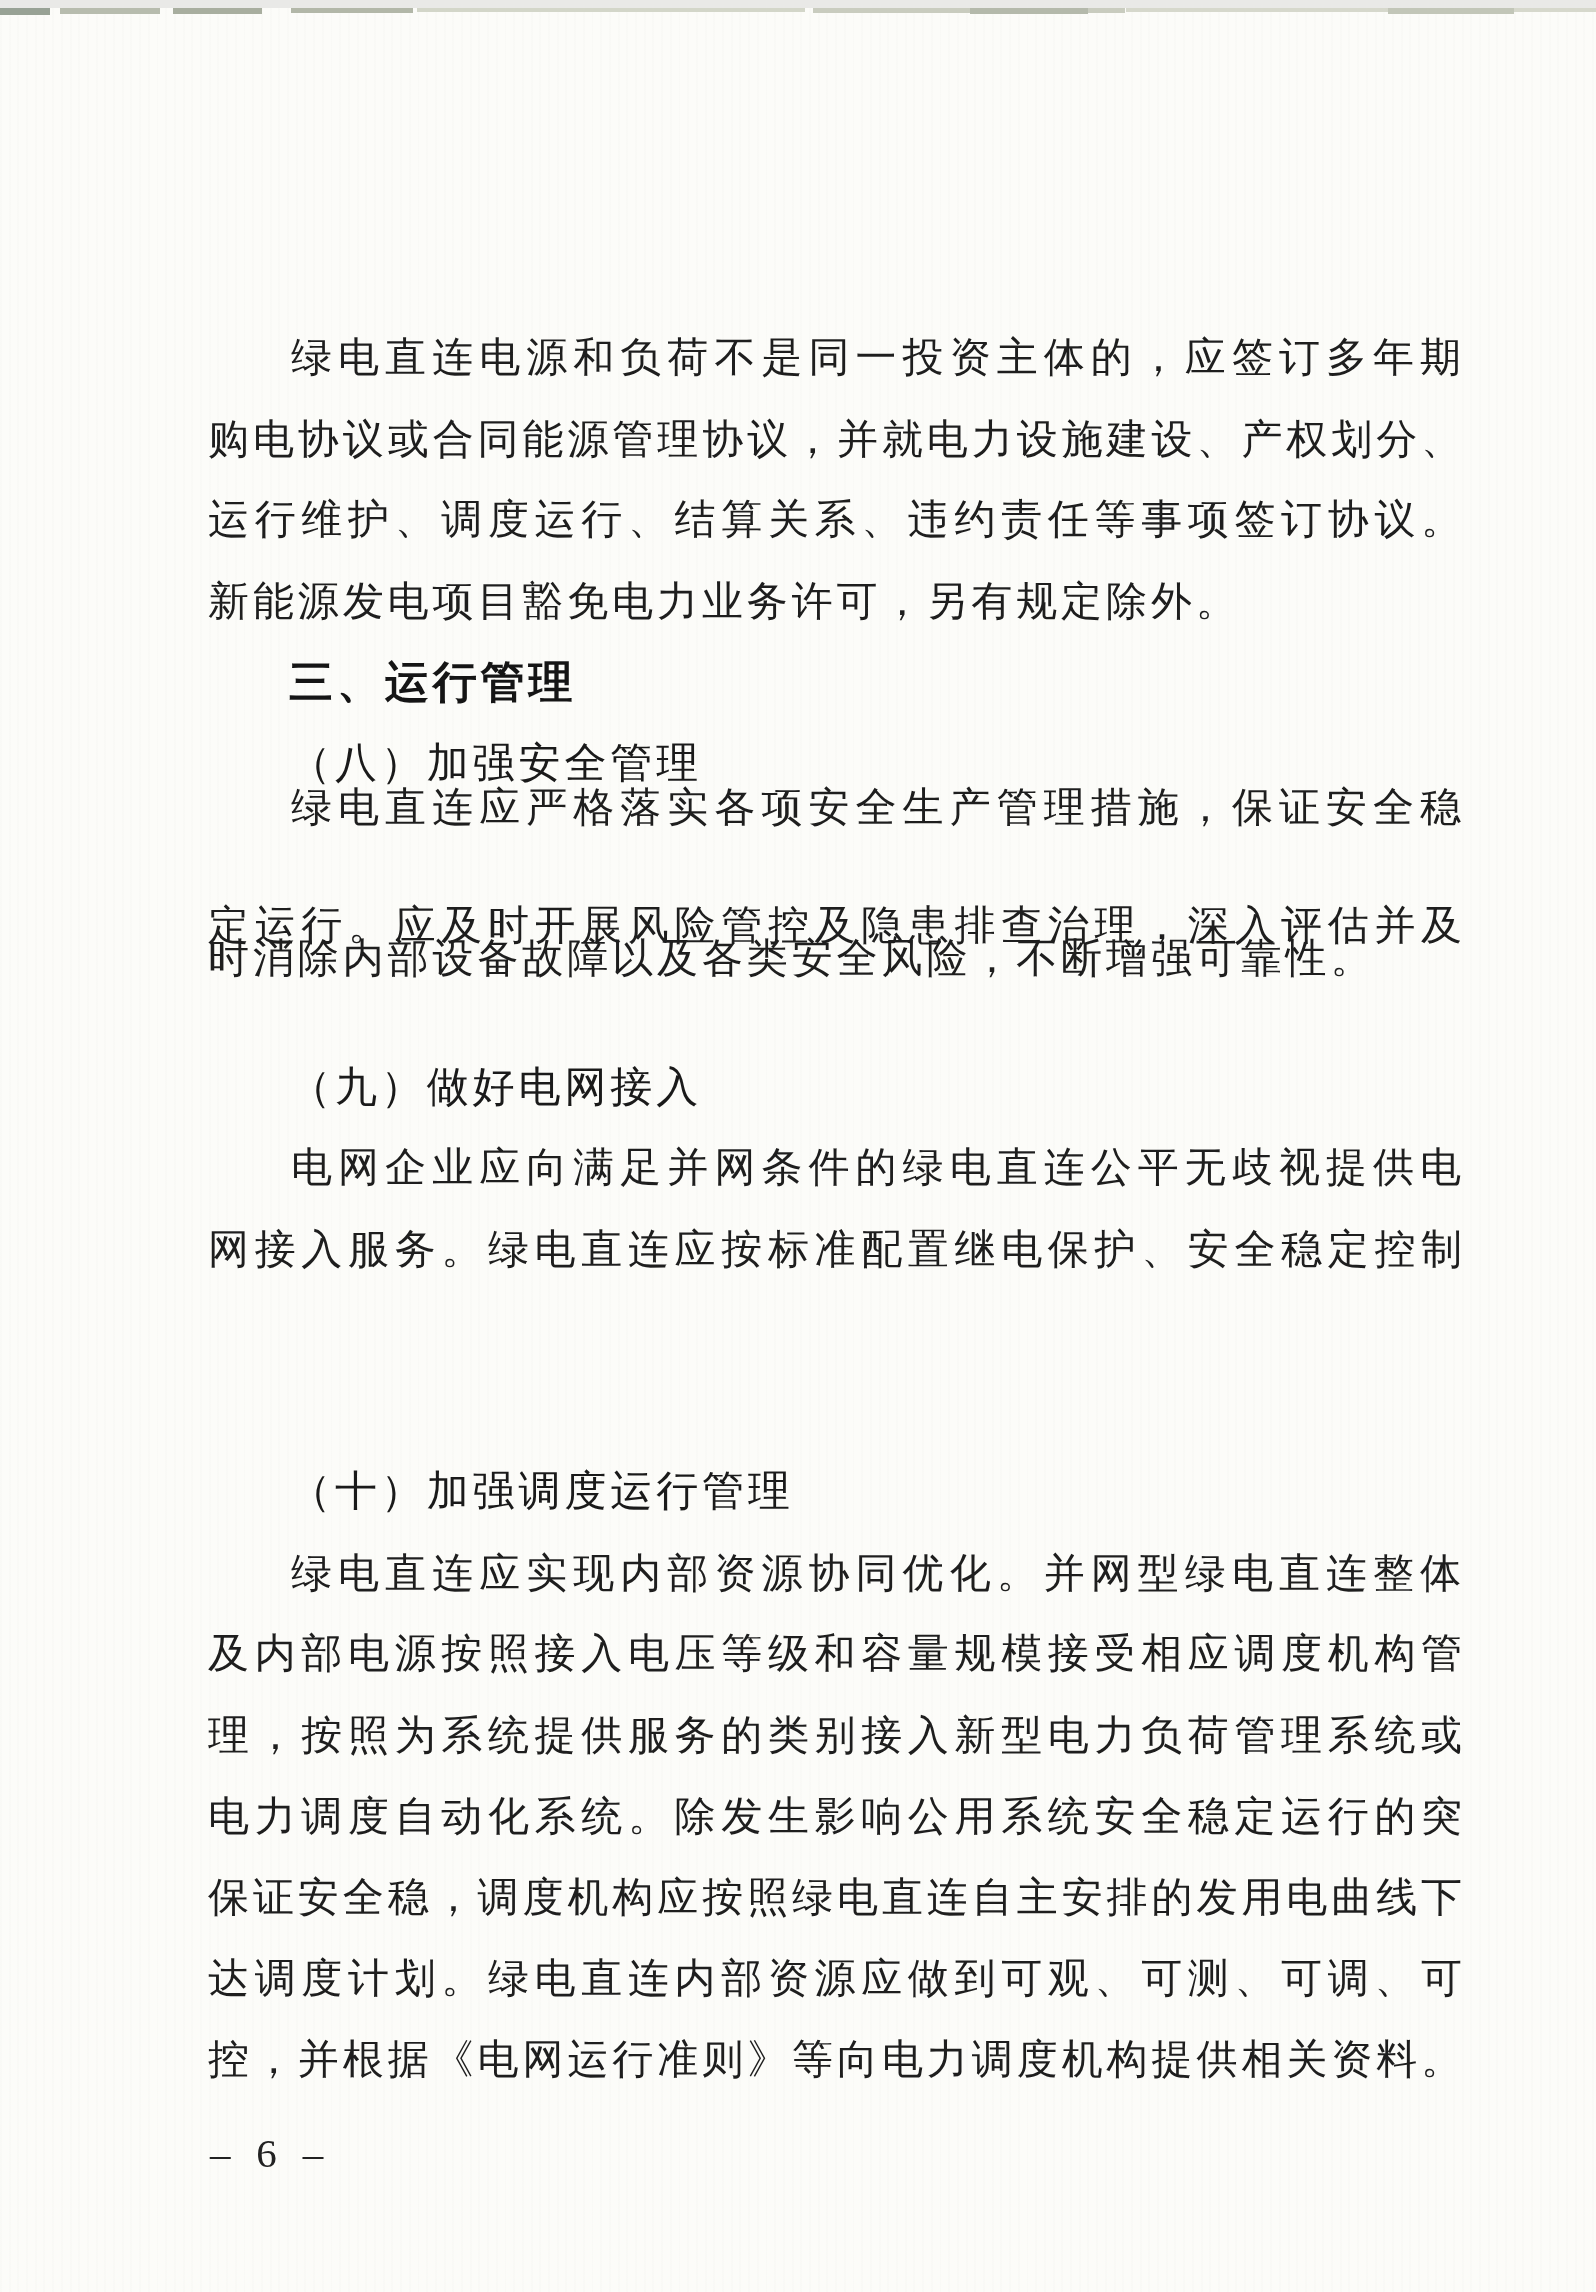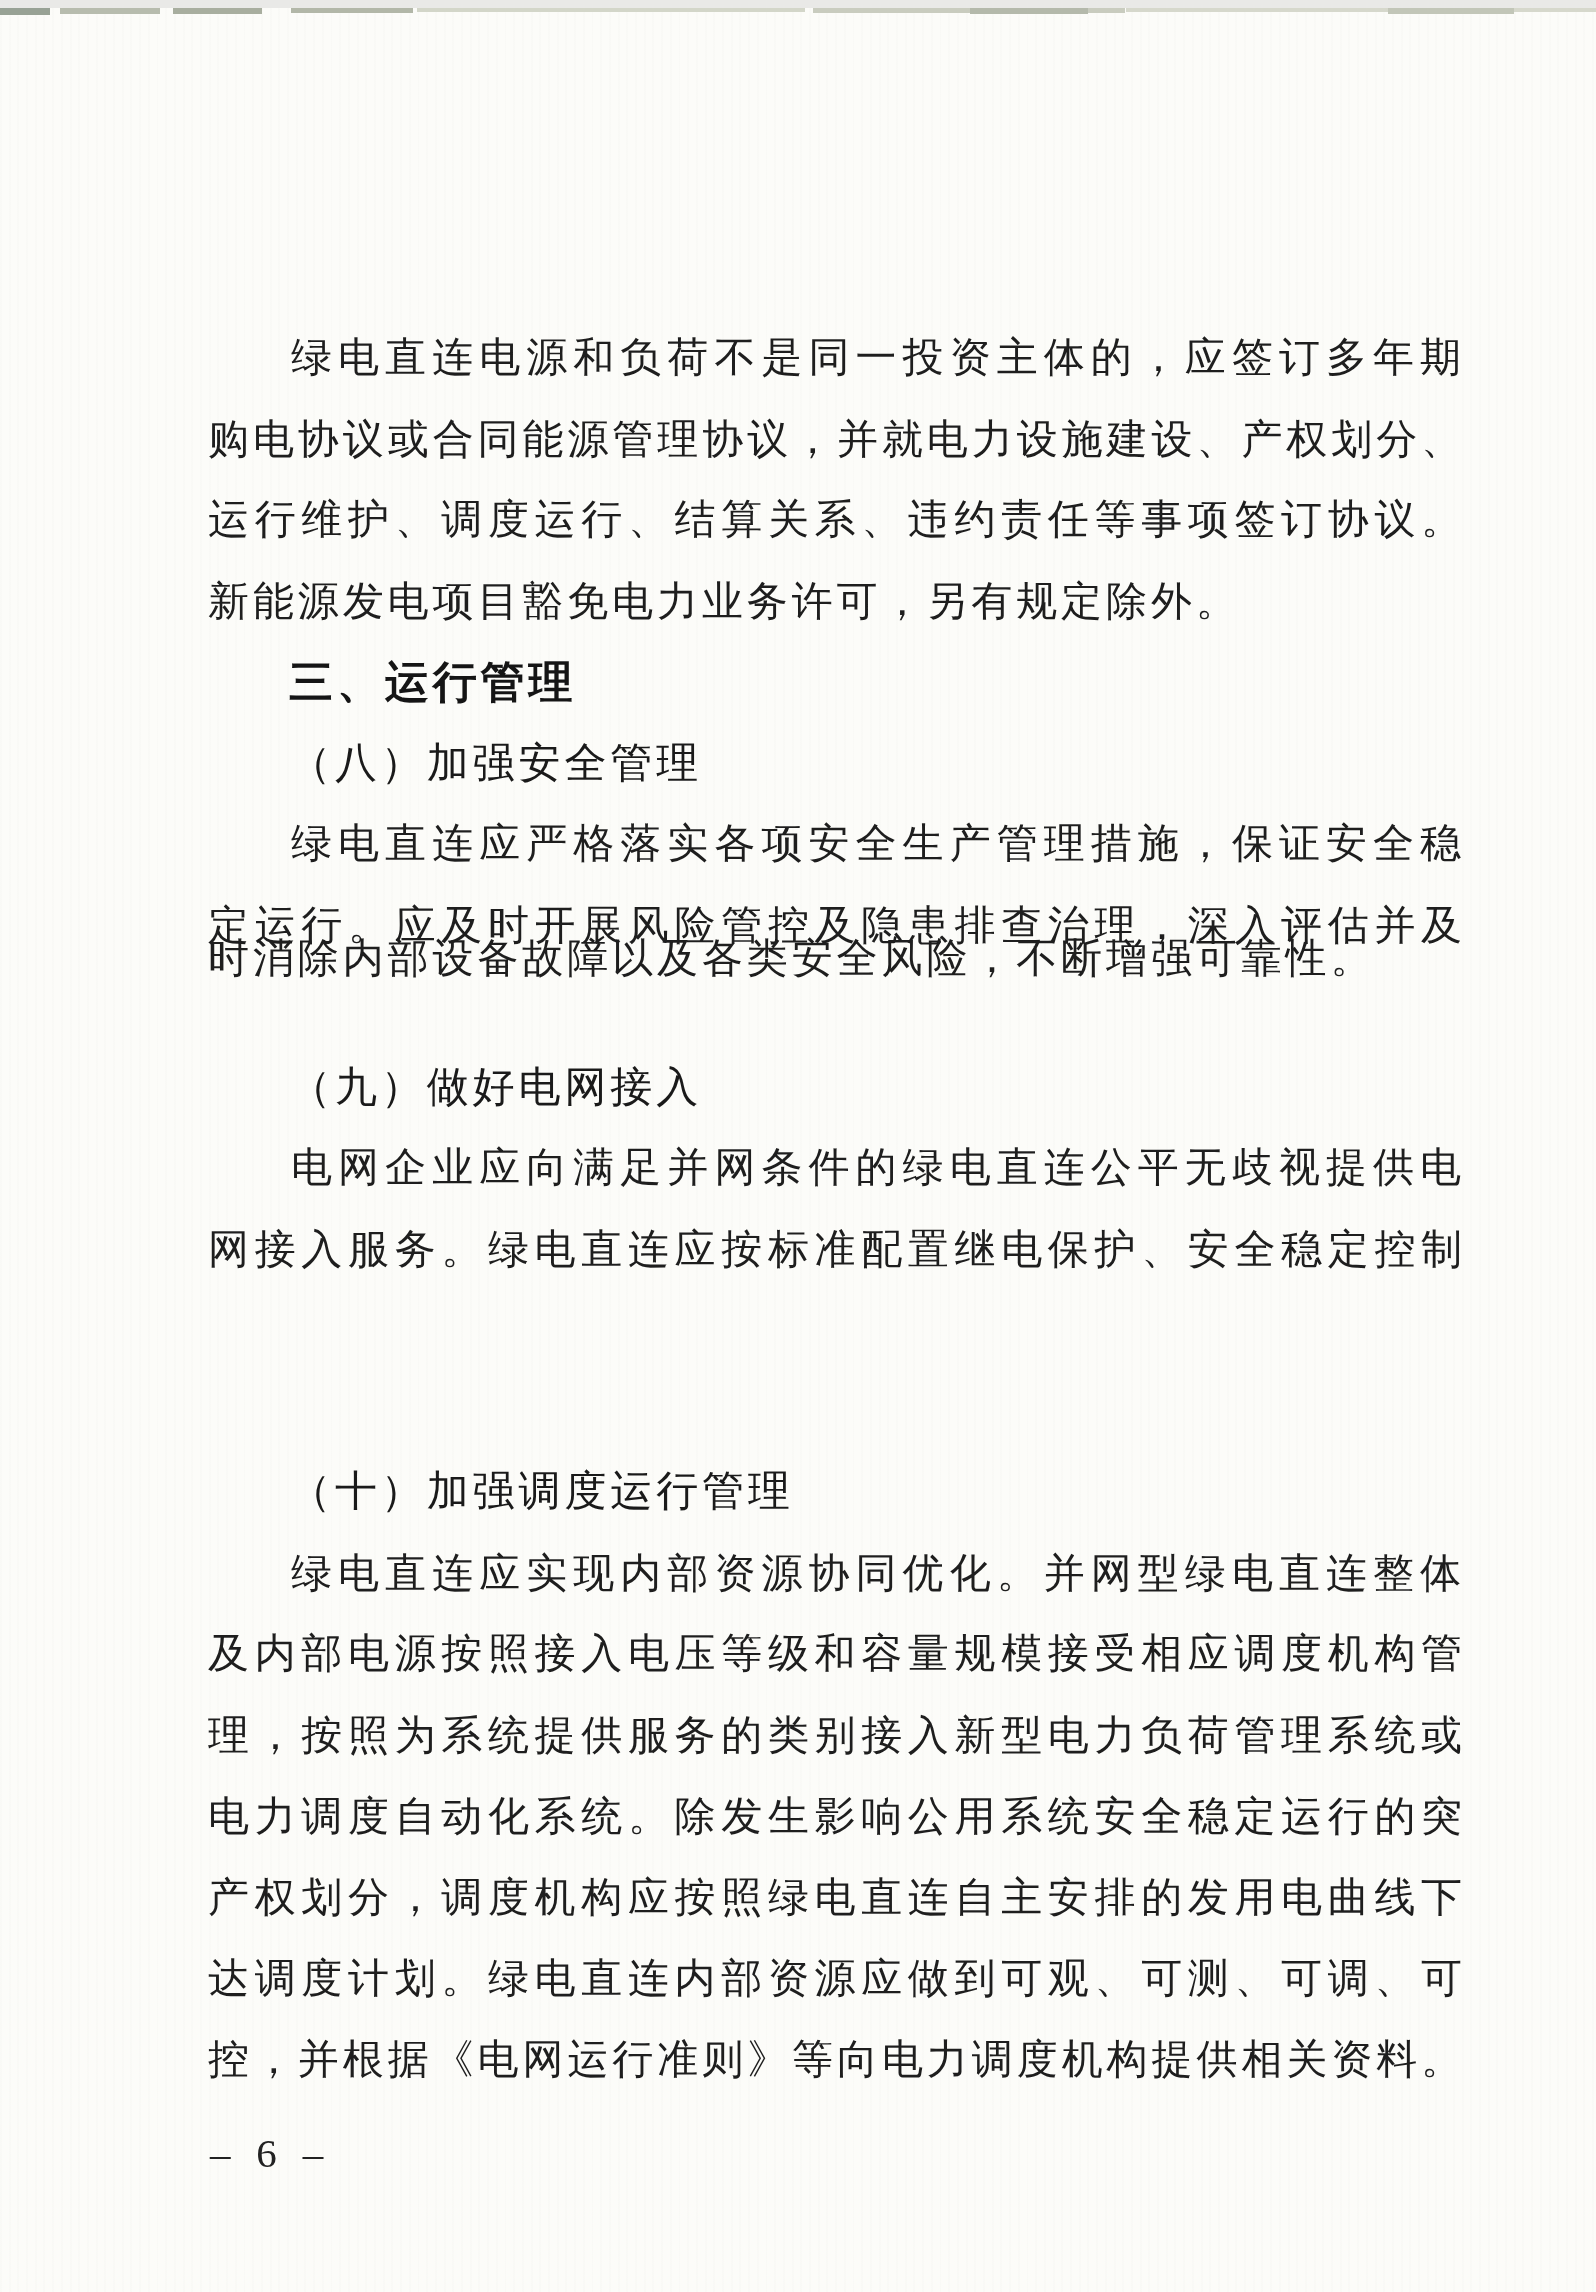--- a/index.html
+++ b/index.html
@@ -99,7 +99,7 @@
   <div class="line heading" style="top:649px">三、运行管理</div>
   <div class="line subheading" style="top:731px">（八）加强安全管理</div>
 
-  <div class="line body indent full" style="top:811px">绿电直连应严格落实各项安全生产管理措施，保证安全稳</div>
+  <div class="line body indent full" style="top:775px">绿电直连应严格落实各项安全生产管理措施，保证安全稳</div>
   <div class="line body full" style="top:893px">定运行。应及时开展风险管控及隐患排查治理，深入评估并及</div>
   <div class="line body" style="top:926px">时消除内部设备故障以及各类安全风险，不断增强可靠性。</div>
 

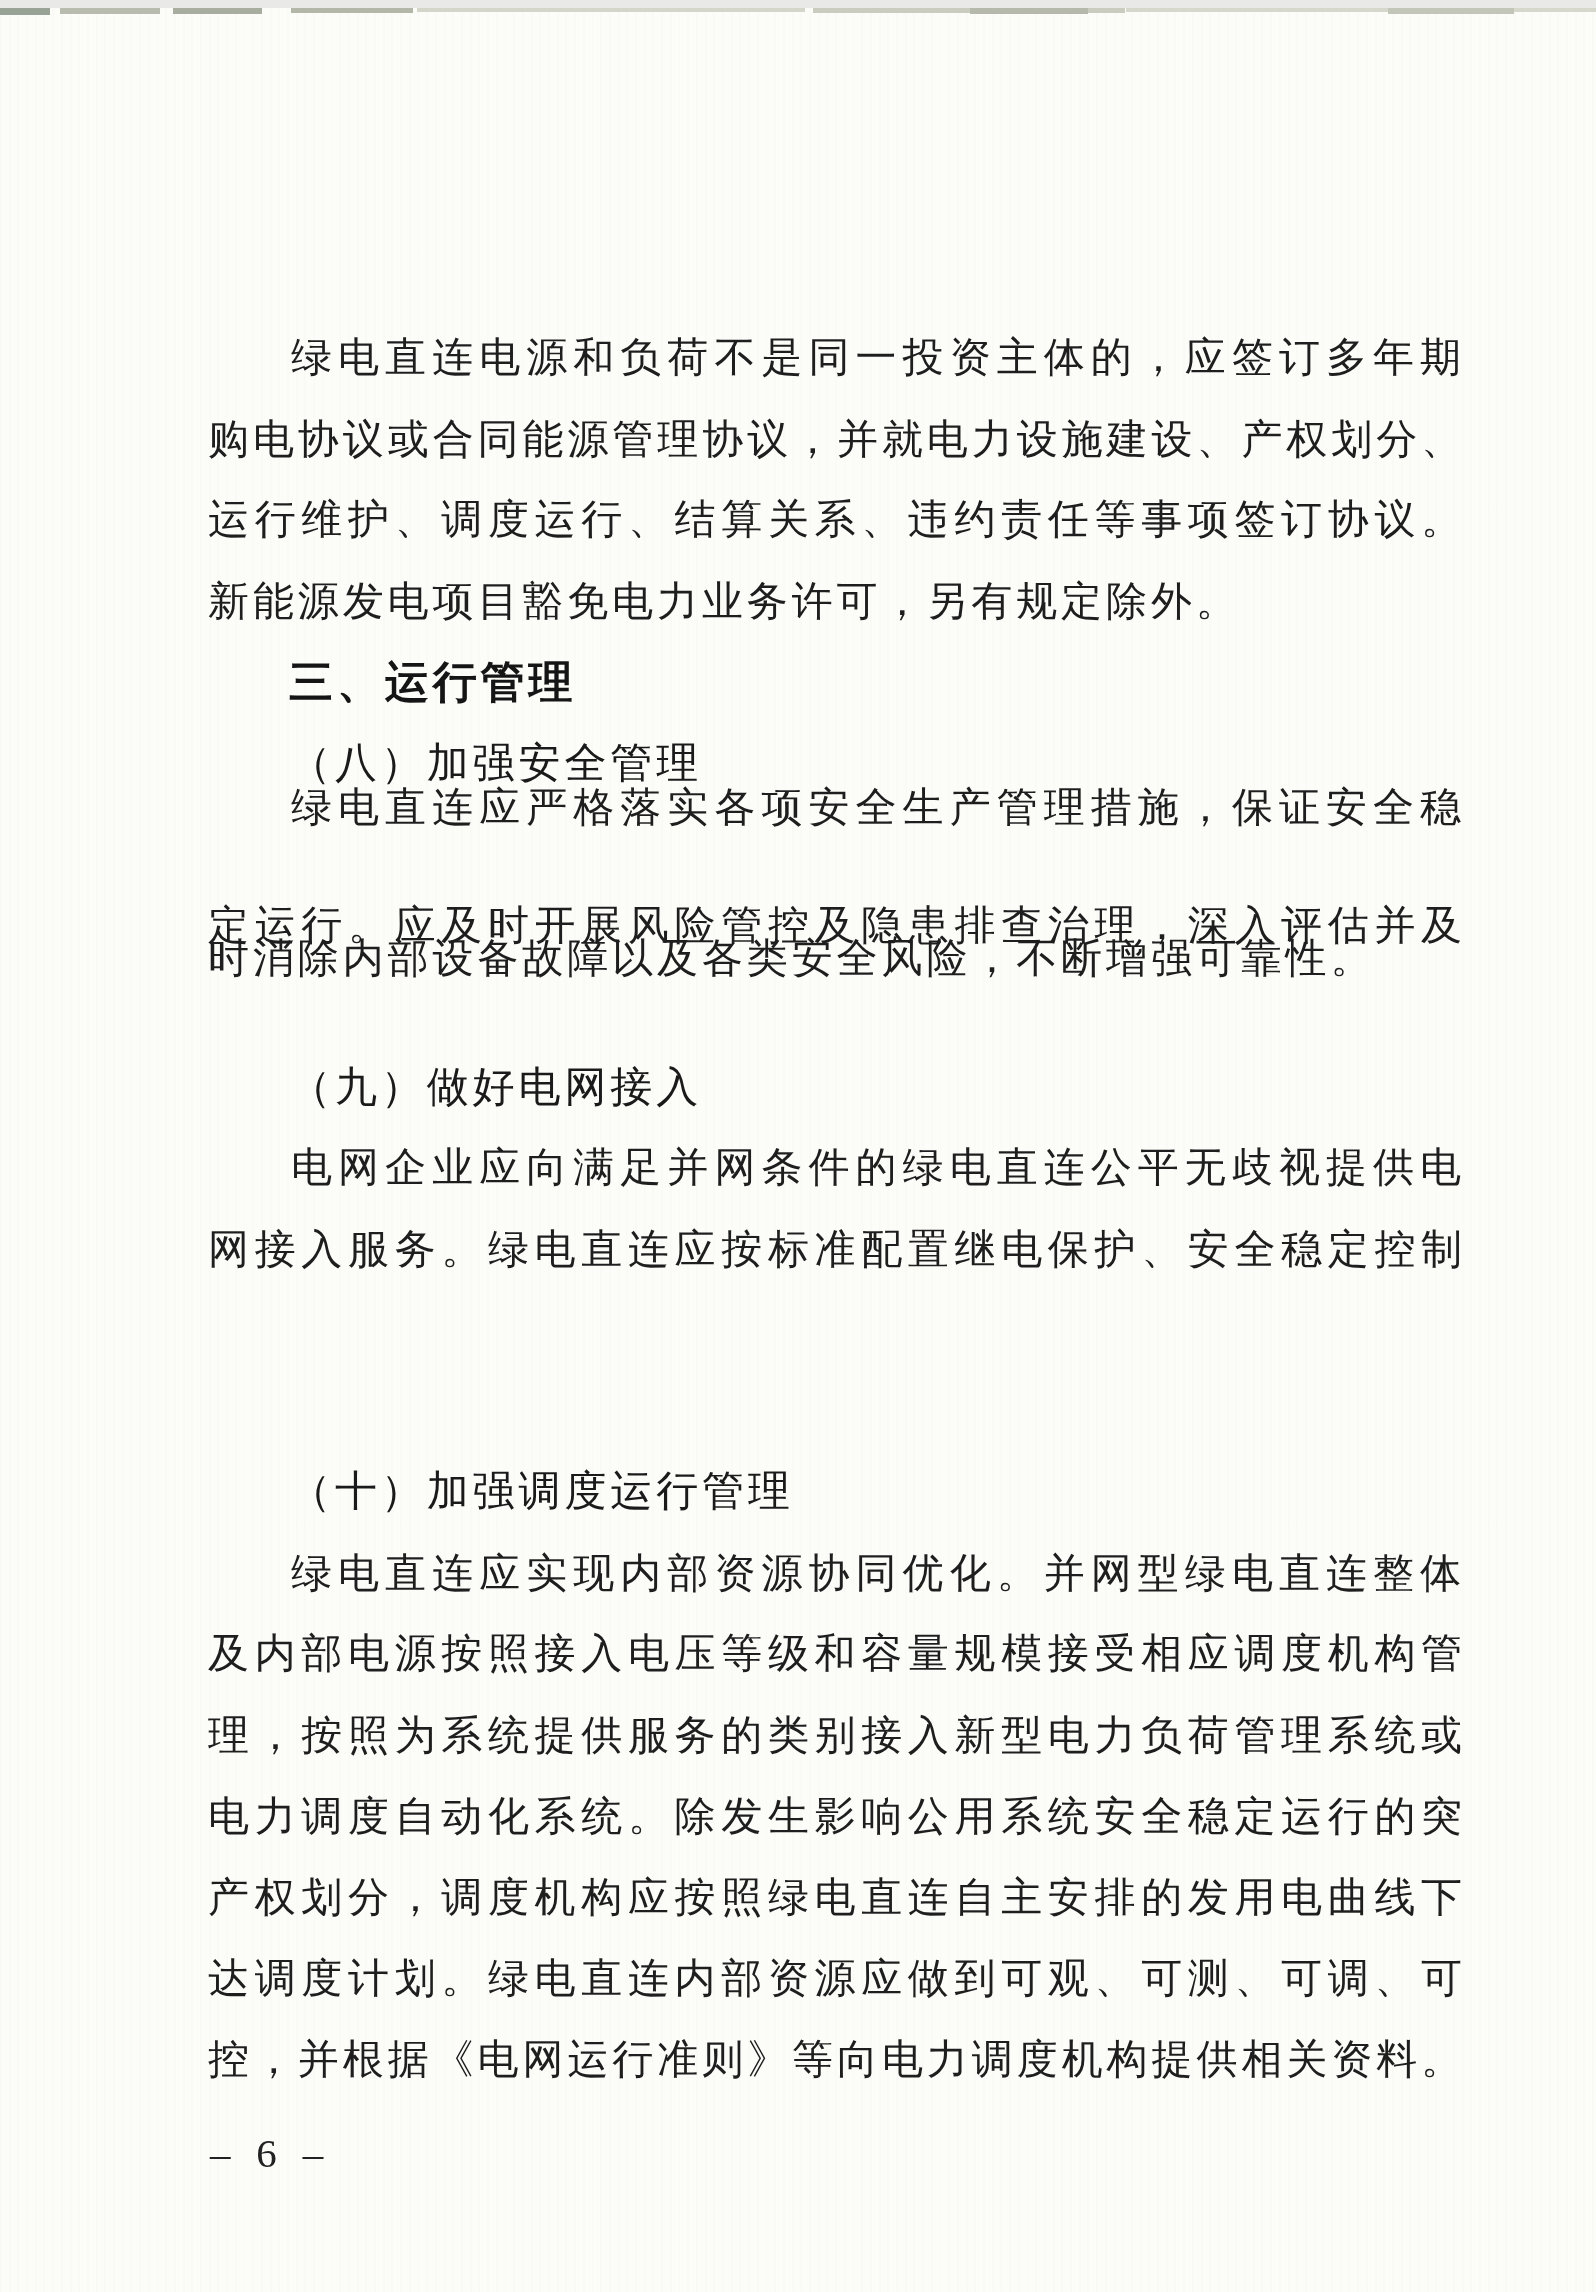--- a/index.html
+++ b/index.html
@@ -114,7 +114,7 @@
   <div class="line body full" style="top:1621px">及内部电源按照接入电压等级和容量规模接受相应调度机构管</div>
   <div class="line body full" style="top:1703px">理，按照为系统提供服务的类别接入新型电力负荷管理系统或</div>
   <div class="line body full" style="top:1784px">电力调度自动化系统。除发生影响公用系统安全稳定运行的突</div>
-  <div class="line body full" style="top:1865px">产权划分，调度机构应按照绿电直连自主安排的发用电曲线下</div>
+  <div class="line body full" style="top:1865px">保证安全稳，调度机构应按照绿电直连自主安排的发用电曲线下</div>
   <div class="line body full" style="top:1946px">达调度计划。绿电直连内部资源应做到可观、可测、可调、可</div>
   <div class="line body full" style="top:2027px">控，并根据《电网运行准则》等向电力调度机构提供相关资料。</div>
 

